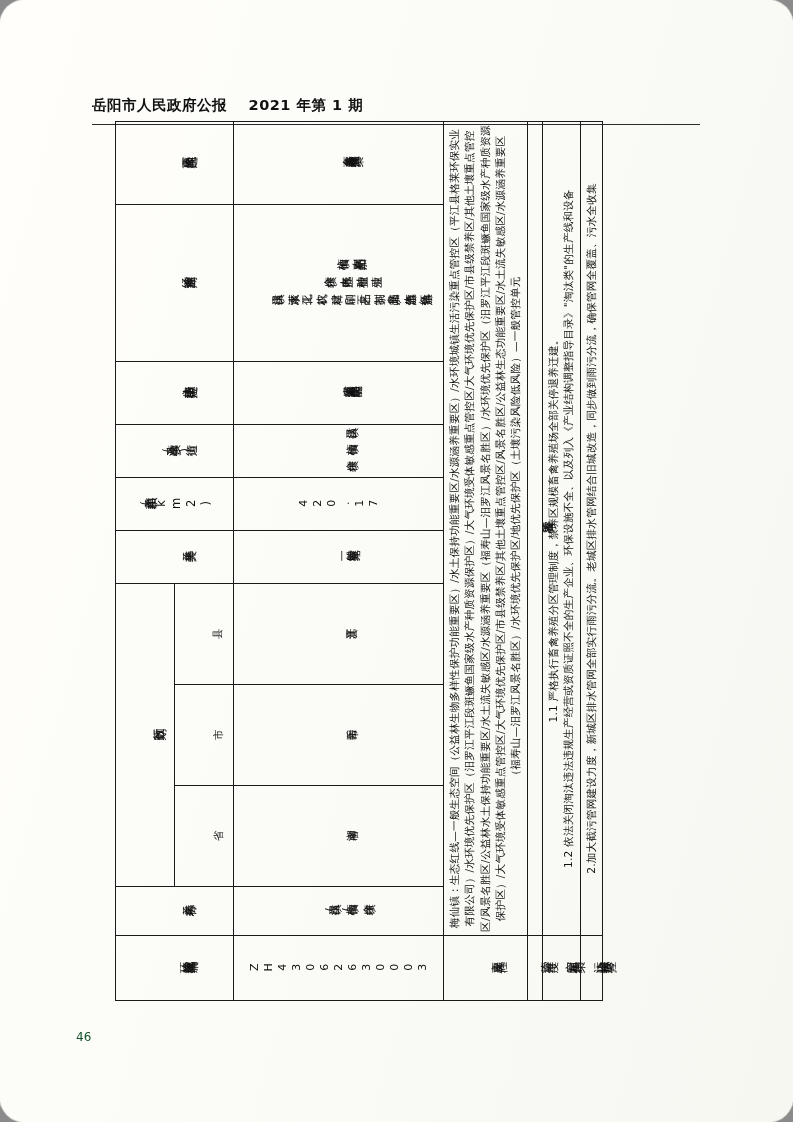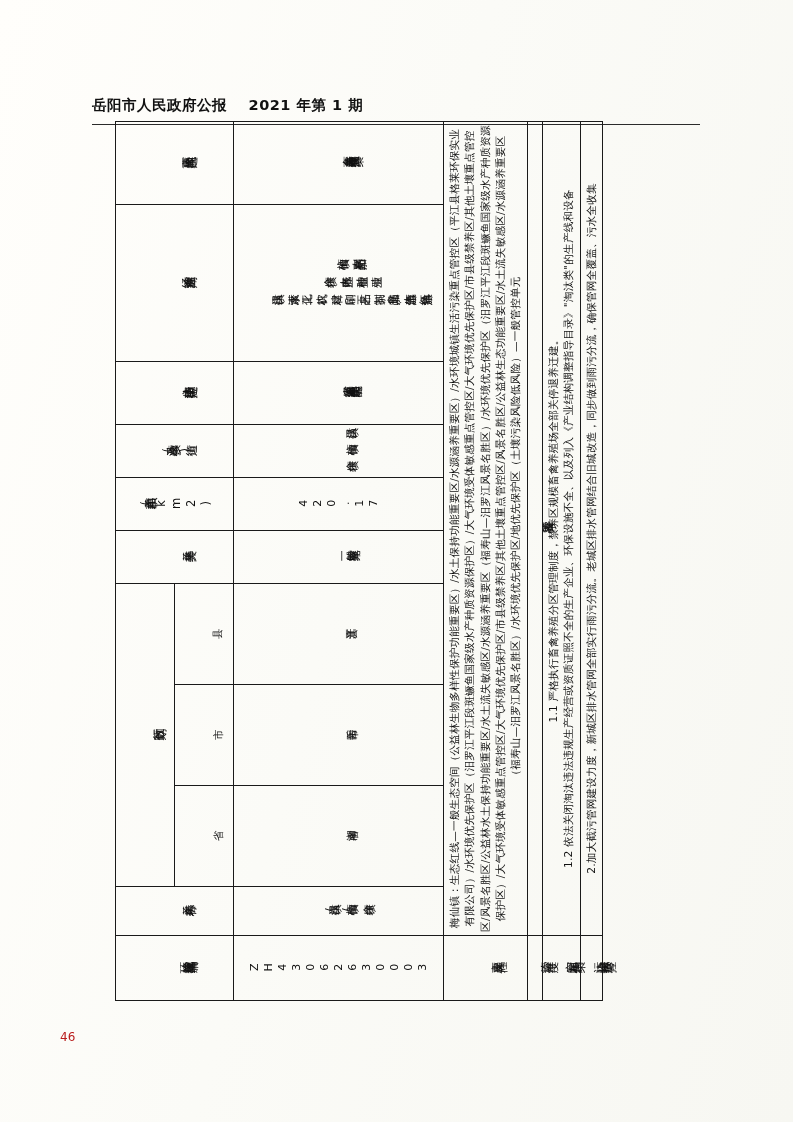--- a/index.html
+++ b/index.html
@@ -17,6 +17,7 @@
     background: #fdfdfb;
     overflow: hidden;
     box-shadow: 0 0 0 1px #cfcfc8;
+    border-radius: 25px;
   }
   
   .paper-tint {

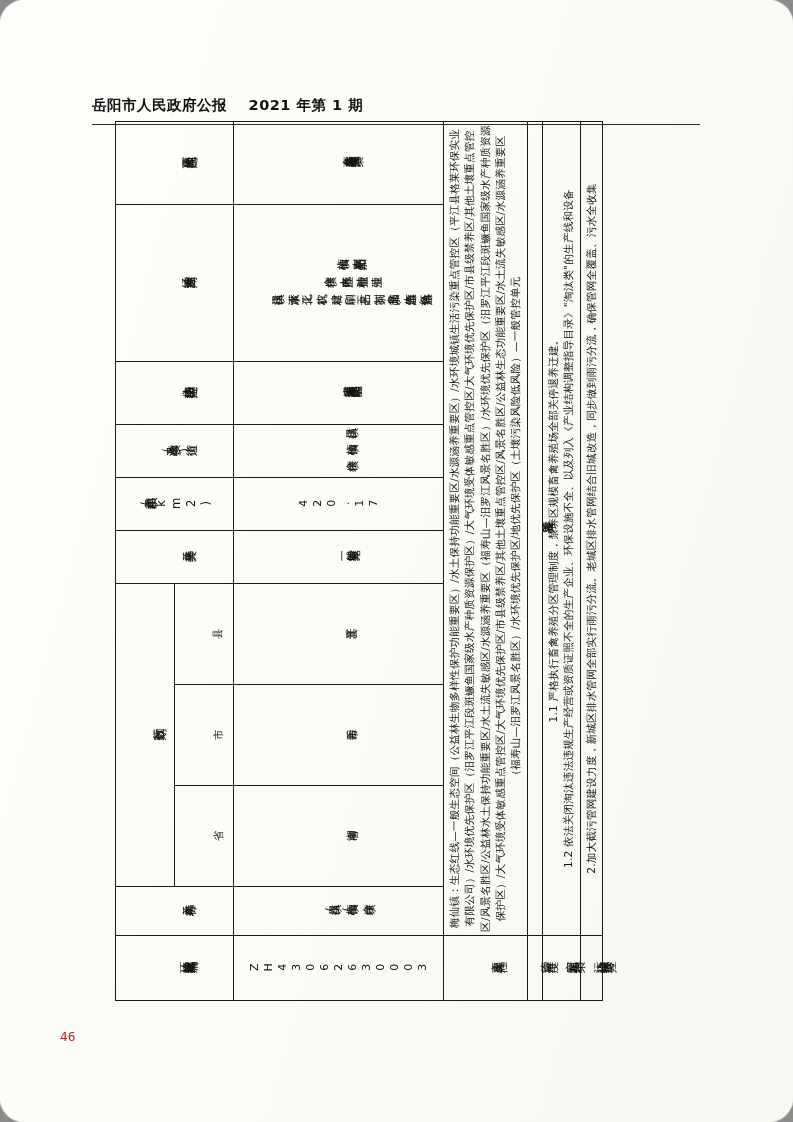--- a/index.html
+++ b/index.html
@@ -50,10 +50,10 @@
   }
   .page-num {
     position: absolute;
-    left: 60px;
+    left: 76px;
     top: 1030px;
     font-size: 12px;
-    color: #b91c1c;
+    color: #14532d;
   }
 
   

